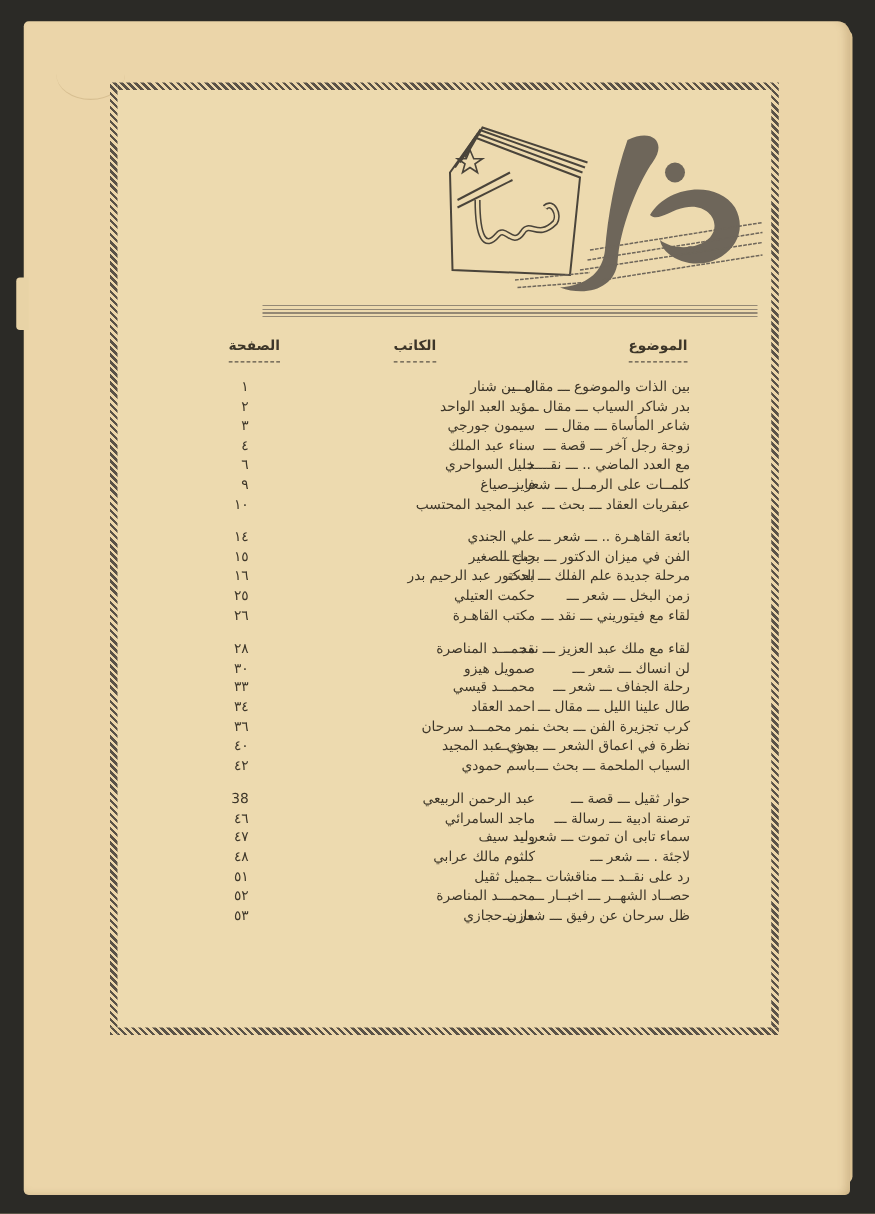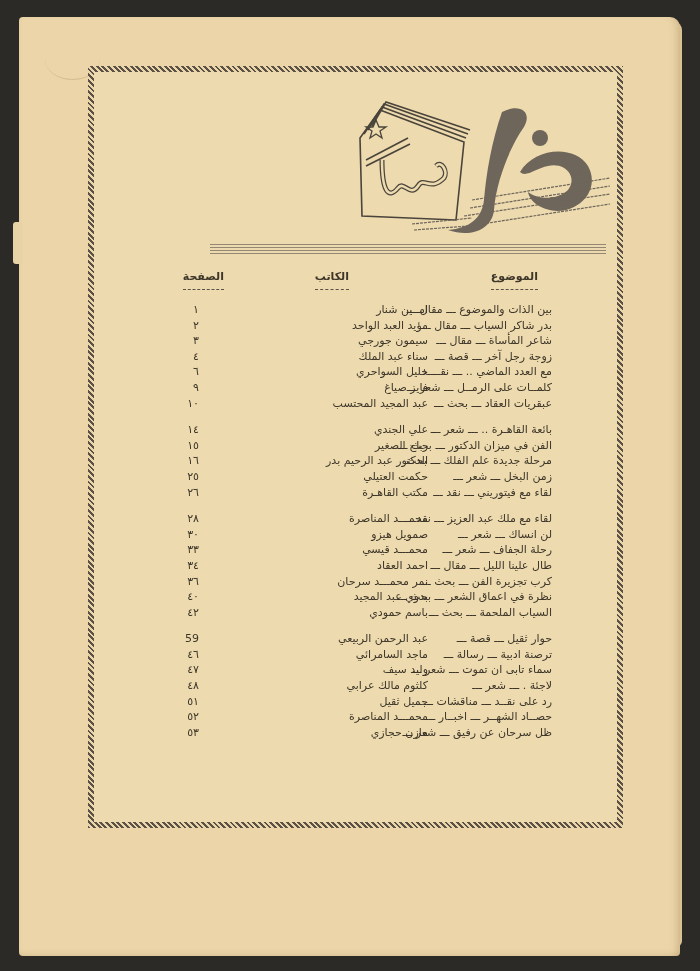--- a/index.html
+++ b/index.html
@@ -55,7 +55,7 @@
     position: absolute; top: 4px; font-weight: bold; font-size: 11px;
     border-bottom: 1px dashed #5a5247; padding-bottom: 6px;
   }
-  .h-topic { right: 16px; }
+  .h-topic { right: 4px; }
   .h-author { right: 205px; }
   .h-page { right: 330px; }
   .group { margin-bottom: 11px; }

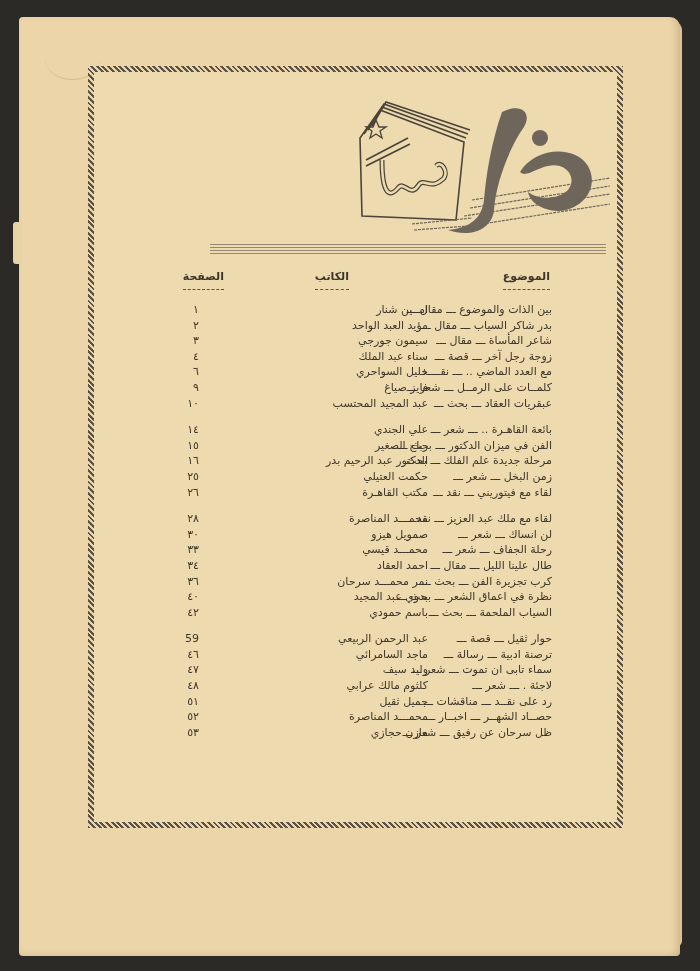--- a/index.html
+++ b/index.html
@@ -226,7 +226,7 @@
       <div class="row">
           <span class="topic">حوار ثقيل ـــ قصة ـــ</span>
           <span class="author">عبد الرحمن الربيعي</span>
-          <span class="pg">59</span>
+          <span class="pg">38</span>
         </div>
       <div class="row">
           <span class="topic">ترصنة ادبية ـــ رسالة ـــ</span>

